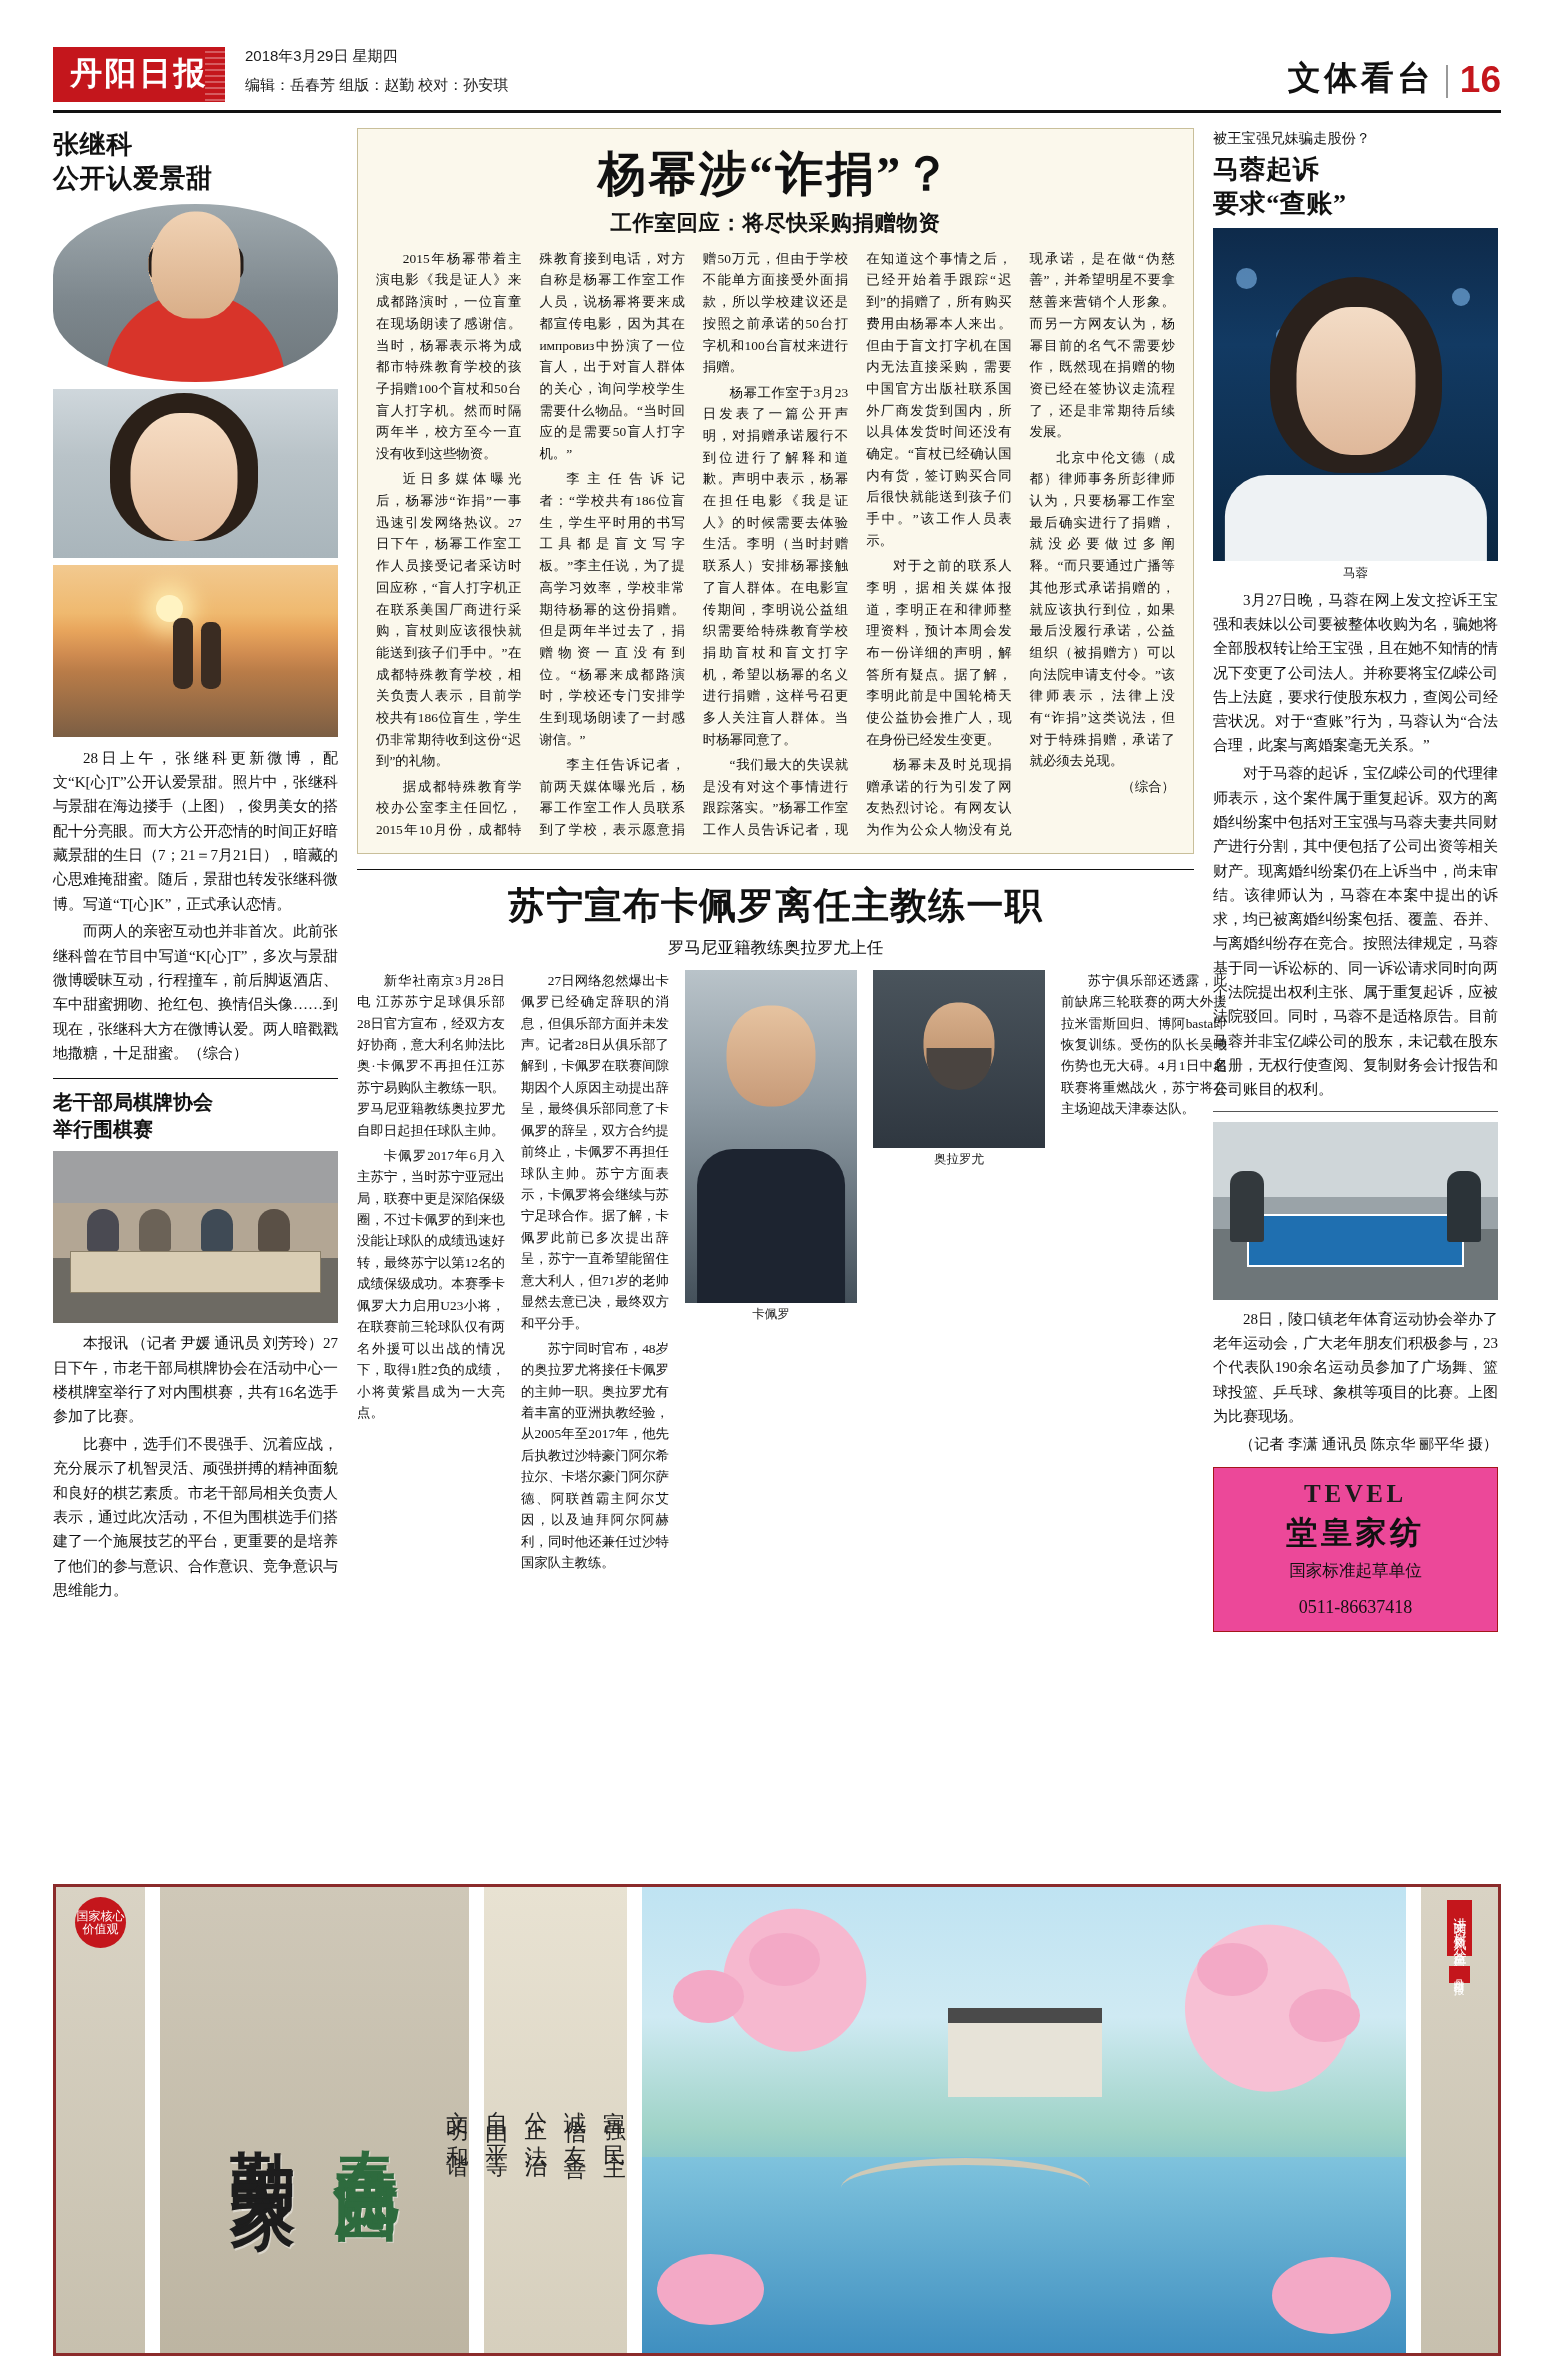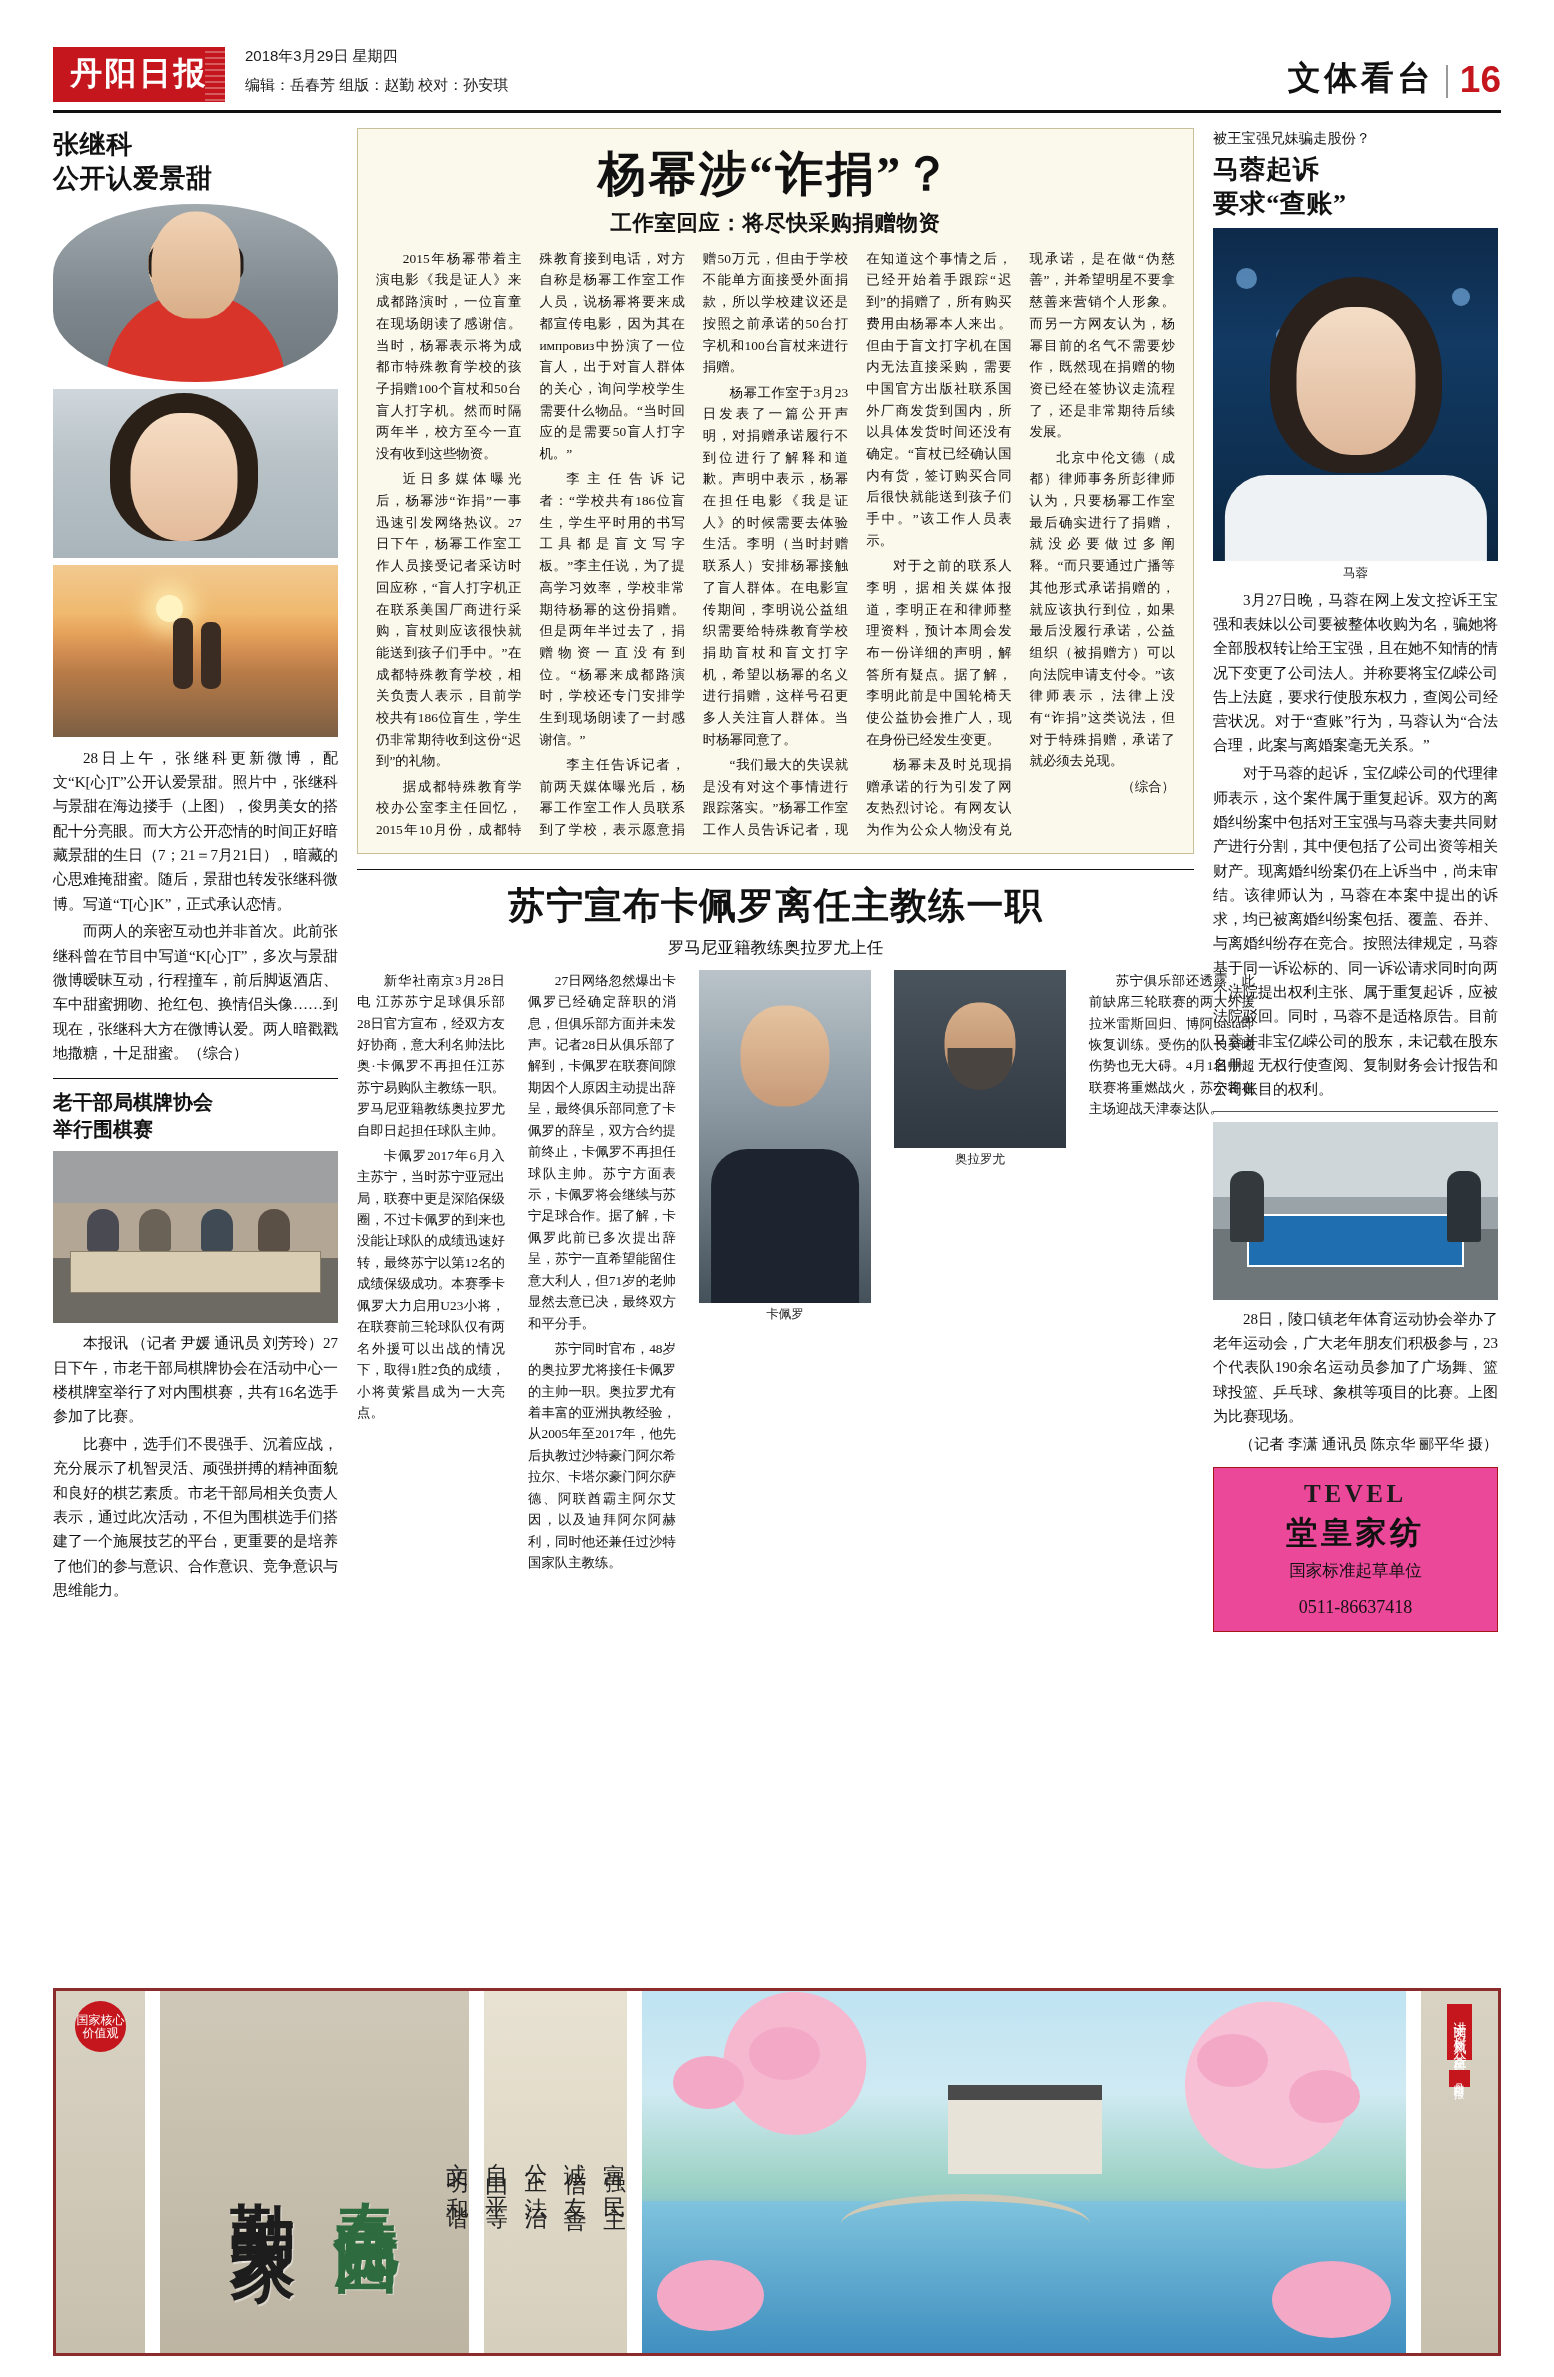--- a/index.html
+++ b/index.html
@@ -226,7 +226,7 @@
   .suning-body {
     display: grid;
     grid-template-columns: 148px 148px 172px 172px 166px;
-    column-gap: 23px;
+    column-gap: 16px;
   }
   .suning-body p {
     font-size: 13.4px; line-height: 1.6; text-align: justify; text-indent: 2em; margin: 0 0 3.6px 0;

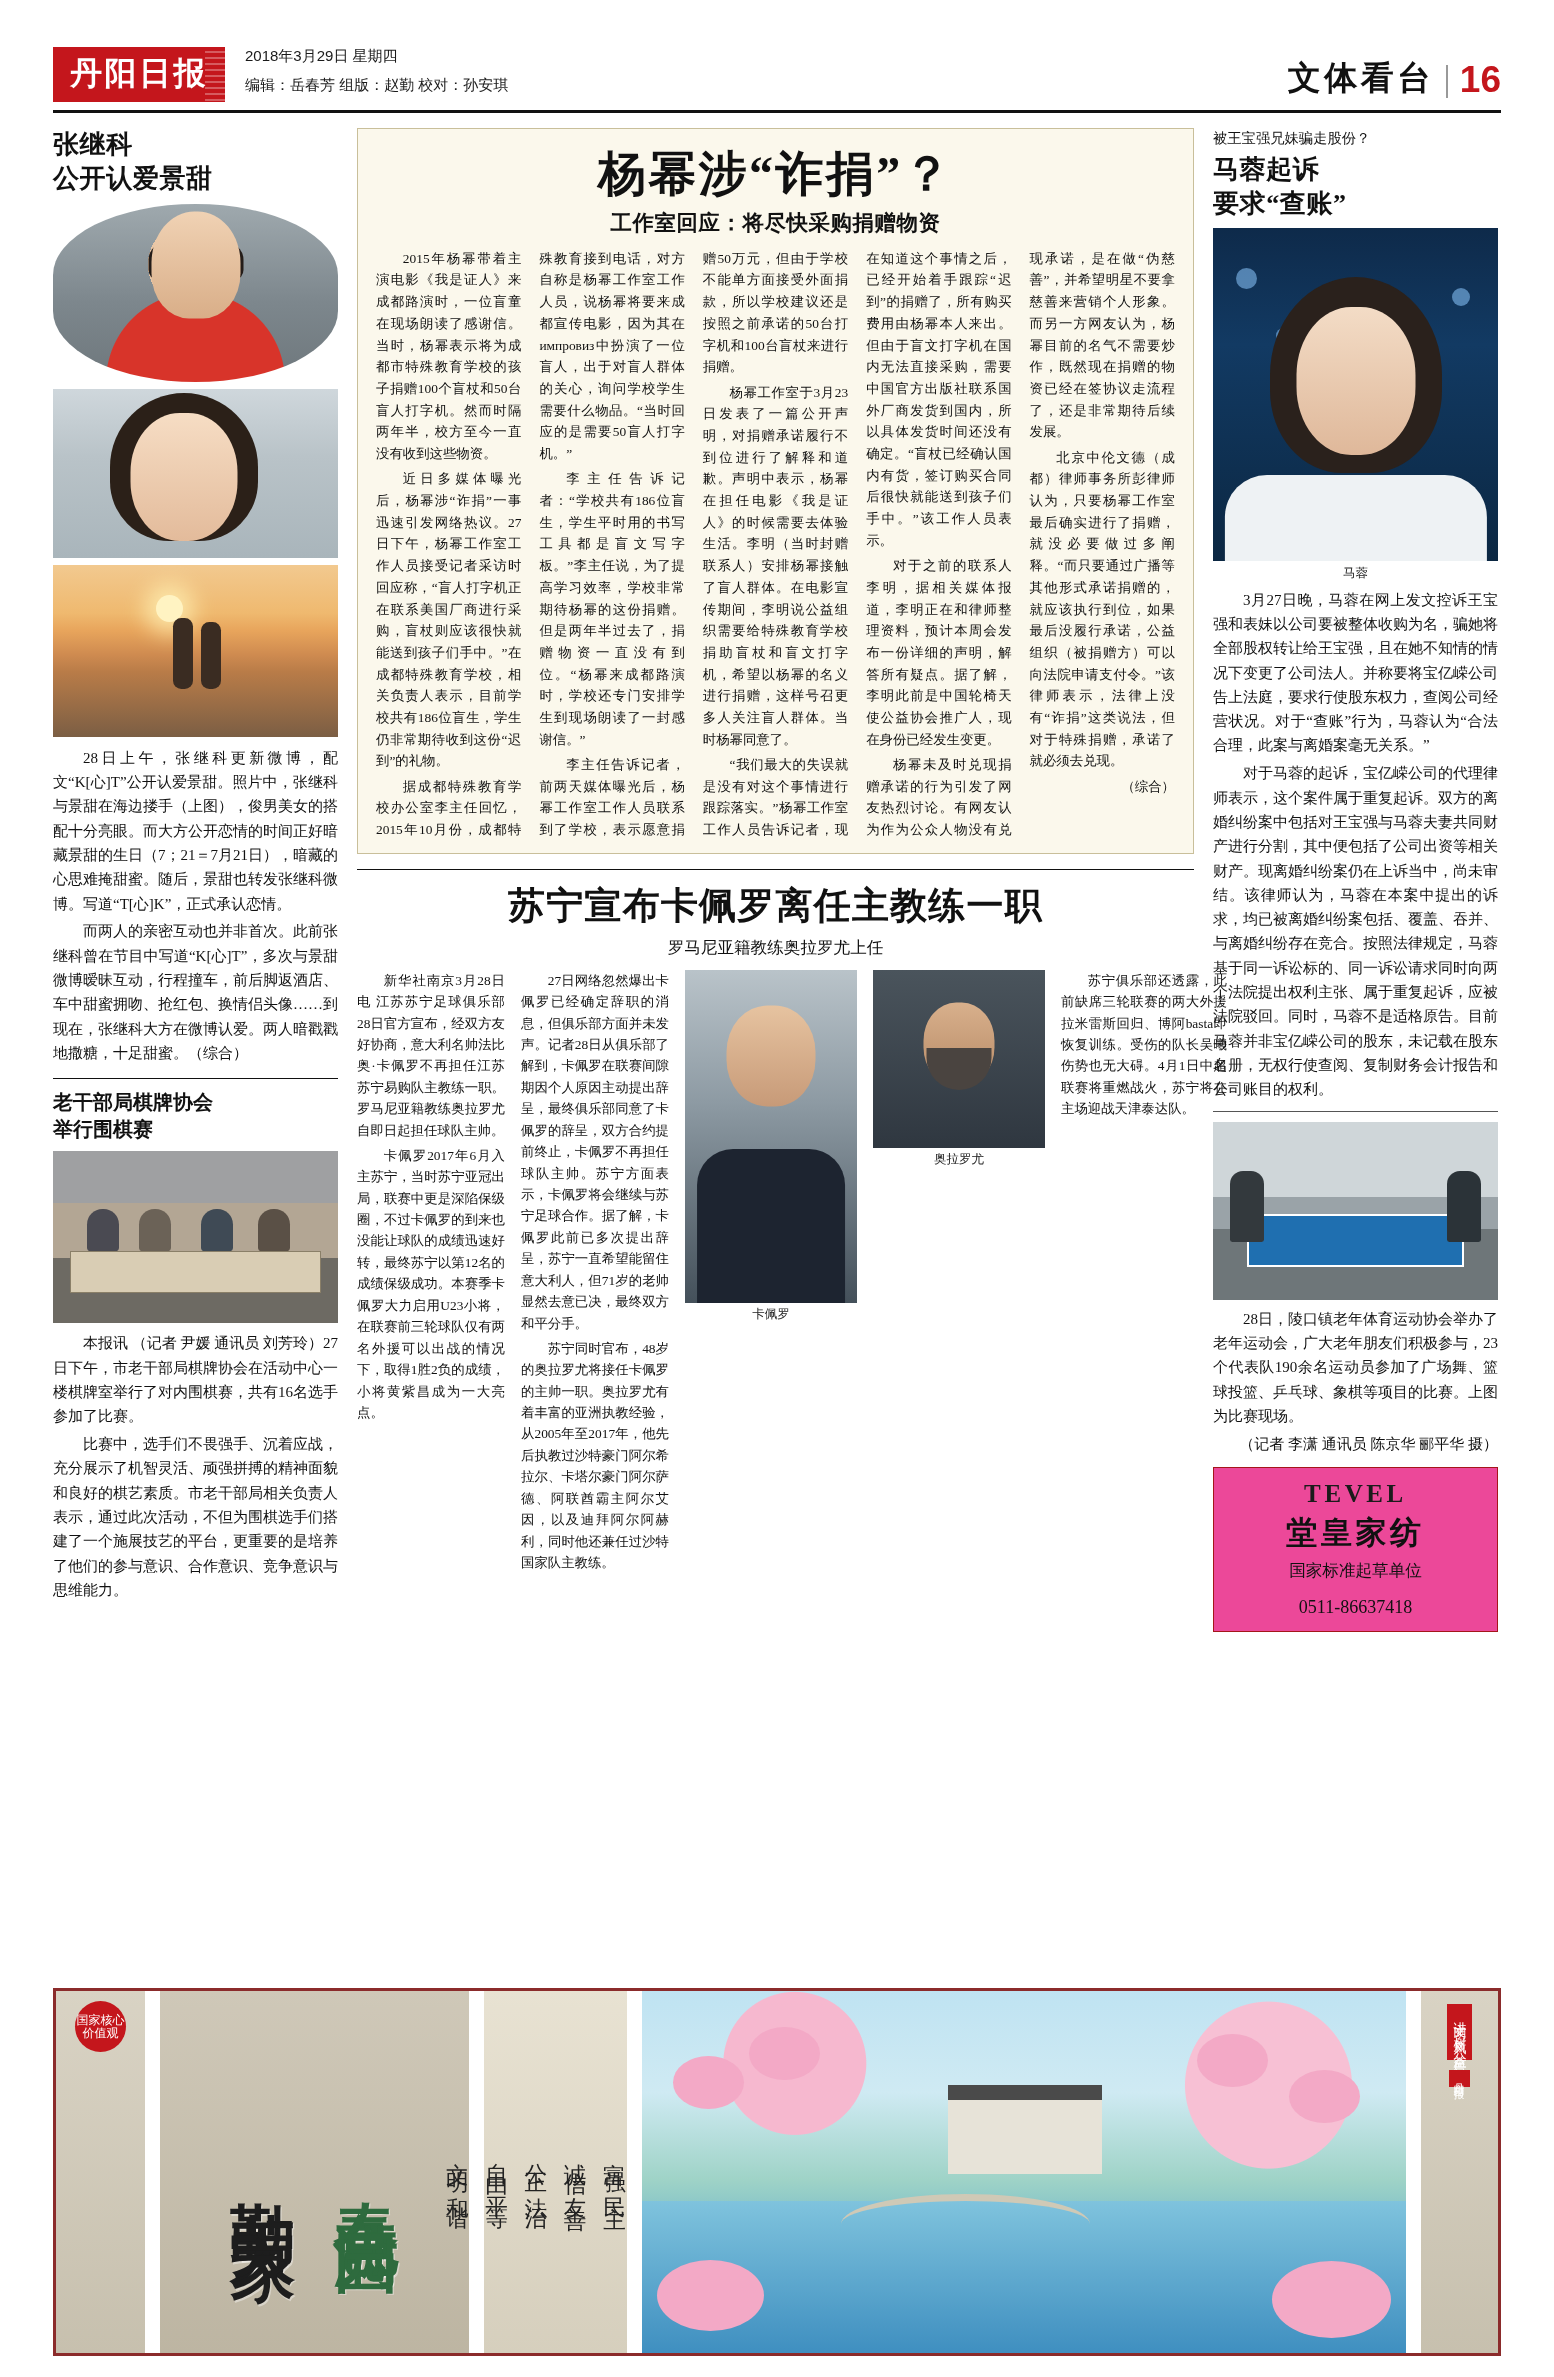--- a/index.html
+++ b/index.html
@@ -313,7 +313,7 @@
     position: absolute;
     left: 53px; right: 53px;
     bottom: 21.4px;
-    height: 368px;
+    height: 472px;
     border: 3.6px solid #8b2b2b;
     display: flex;
     overflow: hidden;

